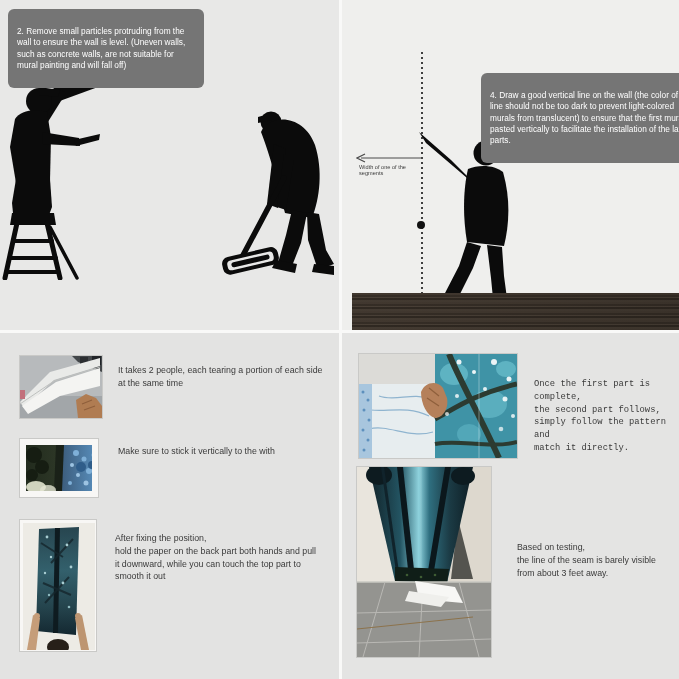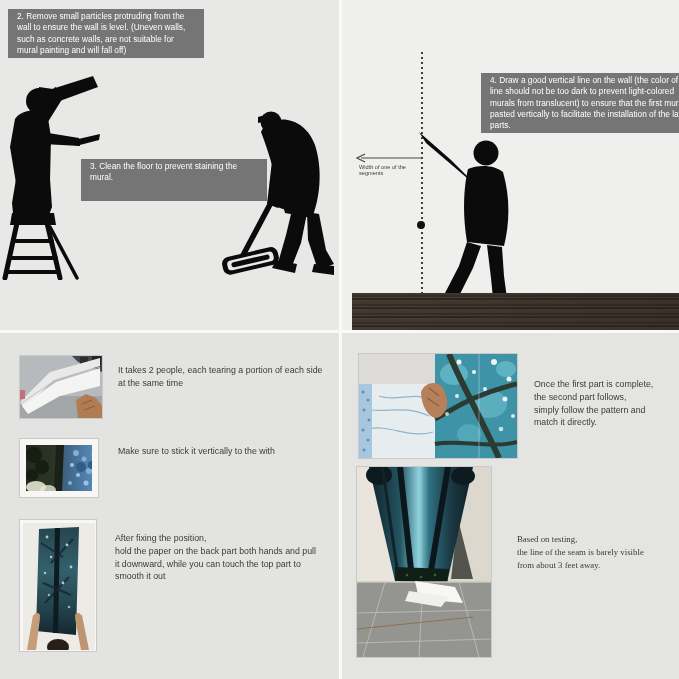--- a/index.html
+++ b/index.html
@@ -11,7 +11,7 @@
   .q-bl{left:0;top:333px;width:339px;height:346px;background:var(--bl-bg,#e3e3e2);}
   .q-br{left:342px;top:333px;width:337px;height:346px;background:var(--br-bg,#e4e4e3);}
   .tb{position:absolute;background:var(--box-bg,#757575);color:var(--box-text,#fff);
-      border-radius:0;font-size:8.3px;line-height:1.36;padding:2px 9px;
+      border-radius:6px;font-size:8.3px;line-height:1.36;padding:17px 9px;
       white-space:pre-line;box-sizing:border-box;}
   .cap{position:absolute;color:var(--caption-text,#3a3a3a);font-size:8.8px;line-height:1.45;
        white-space:pre-line;}

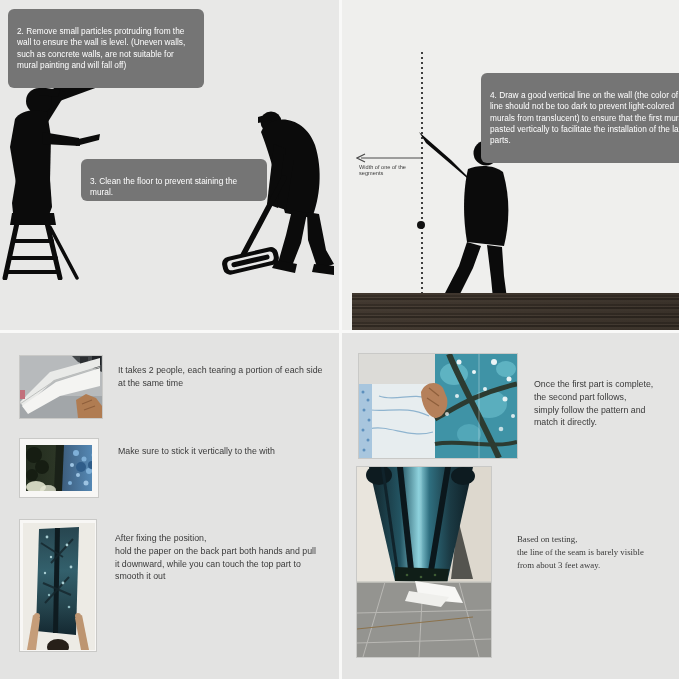--- a/index.html
+++ b/index.html
@@ -76,7 +76,6 @@
 
     <div class="tb" style="left:8px;top:9px;width:196px;">2. Remove small particles protruding from the wall to ensure the wall is level. (Uneven walls, such as concrete walls, are not suitable for mural painting and will fall off)</div>
 
-    <div class="tb" style="left:81px;top:159px;width:186px;height:42px;">3. Clean the floor to prevent staining the mural.</div>
   </div>
 
   <div class="q q-tr">

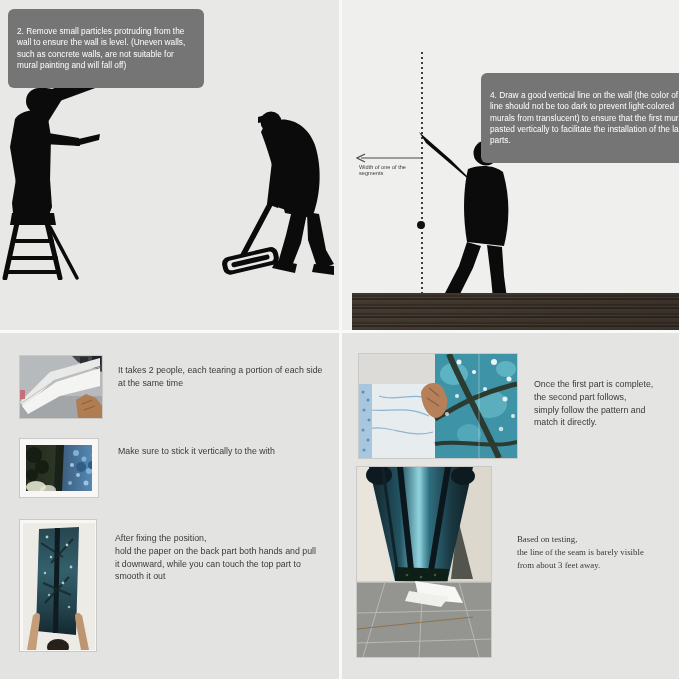--- a/index.html
+++ b/index.html
@@ -228,7 +228,7 @@
       <path d="M70,34 L80,42 M68,44 L80,52" stroke="#8f5f3c" stroke-width="1.3" fill="none"></path>
     </svg>
 
-    <div class="cap" style="left:192px;top:45px;width:140px;">Once the first part is complete,
+    <div class="cap" style="left:192px;top:45px;width:140px;font-family:Liberation Mono, monospace;">Once the first part is complete,
 the second part follows,
 simply follow the pattern and
 match it directly.</div>

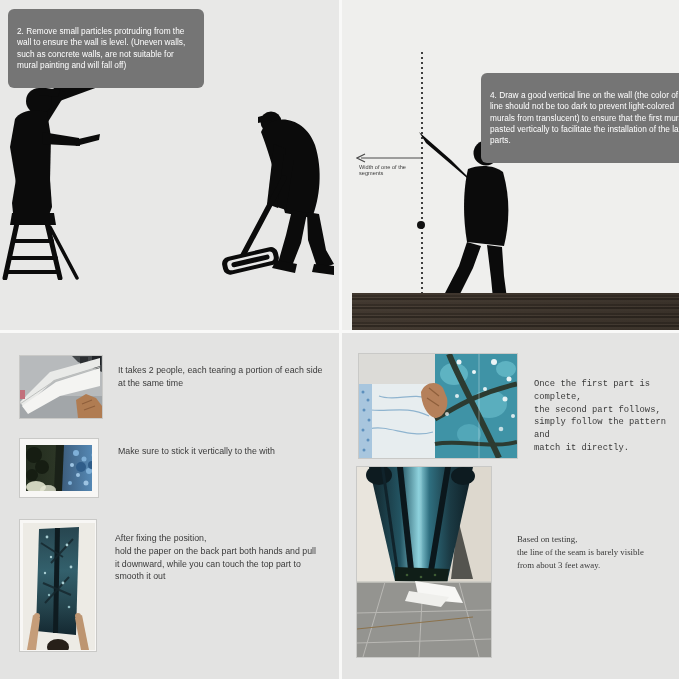--- a/index.html
+++ b/index.html
@@ -270,7 +270,7 @@
       <polygon points="52,124 92,130 84,140 48,134" fill="#efefec"></polygon>
     </svg>
 
-    <div class="cap" style="left:175px;top:200px;width:158px;font-family:Liberation Serif, serif;">Based on testing,
+    <div class="cap" style="left:175px;top:208px;width:158px;">Based on testing,
 the line of the seam is barely visible
 from about 3 feet away.</div>
   </div>

